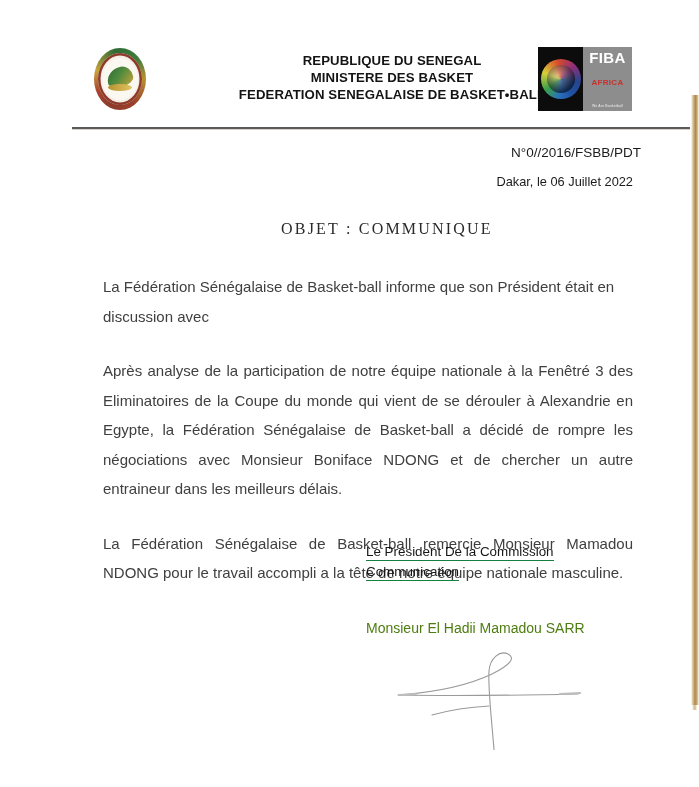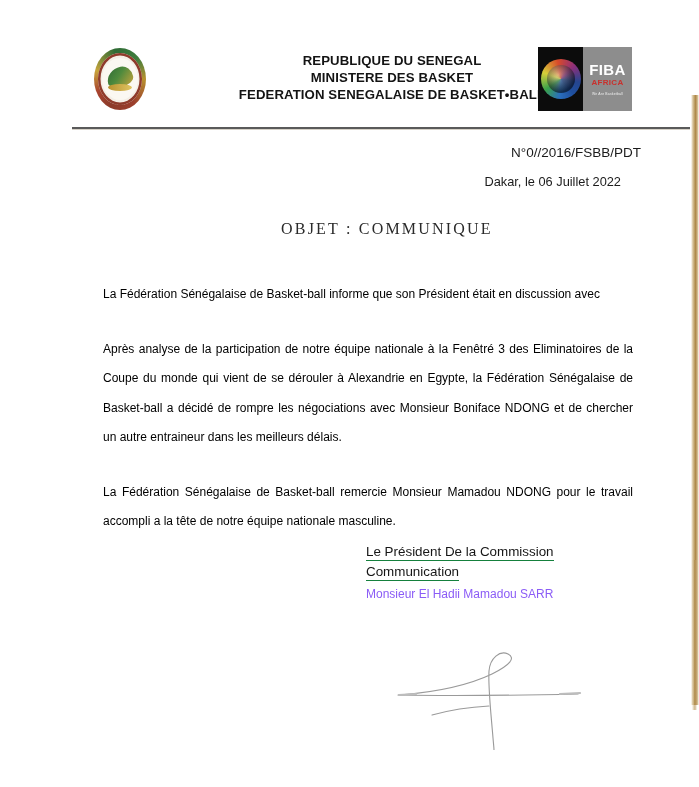--- a/index.html
+++ b/index.html
@@ -170,7 +170,7 @@
     flex-direction: column;
     align-items: center;
     justify-content: center;
-    gap: 1px;
+    gap: 13px;
   }
   .fiba-text .fiba-word {
     font-size: 15px;

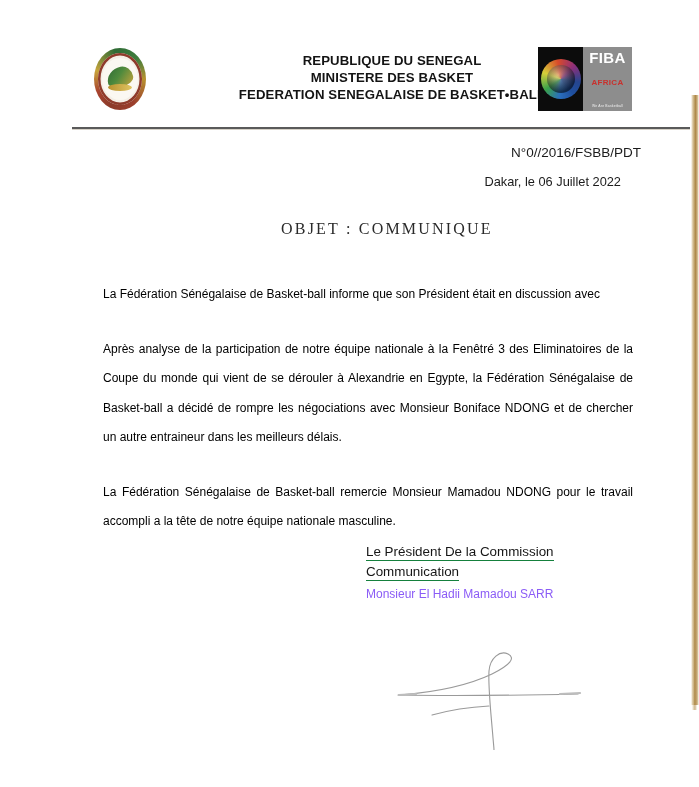--- a/index.html
+++ b/index.html
@@ -213,7 +213,7 @@
   }
   .dateline {
     position: absolute;
-    right: 78px;
+    right: 66px;
     top: 174px;
     font-size: 12.8px;
     color: #1b1b1b;

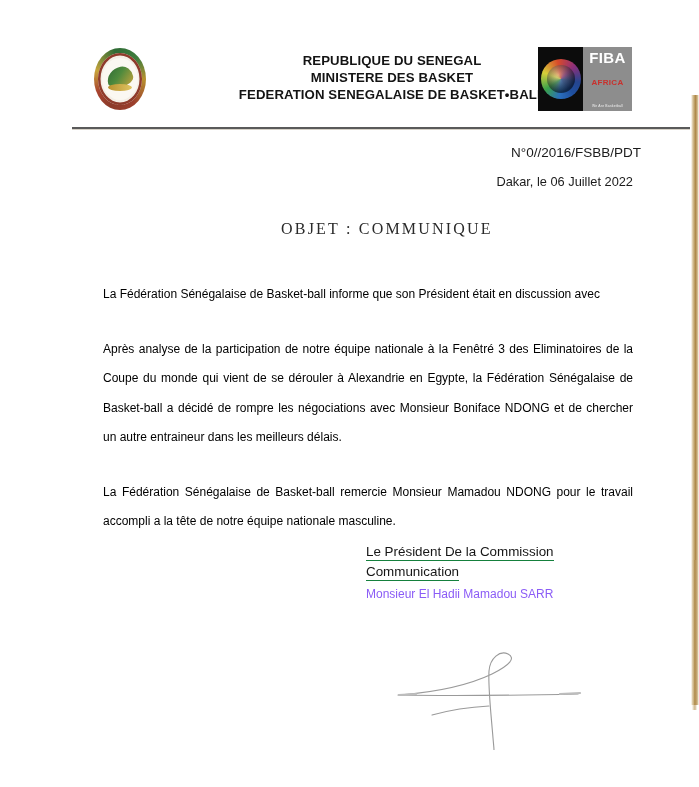--- a/index.html
+++ b/index.html
@@ -238,11 +238,11 @@
     width: 530px;
   }
   .para {
-    font-size: 12px;
+    font-size: 15px;
     line-height: 29.5px;
     text-align: justify;
-    color: #000000;
-    margin: 8px 0 25px 0;
+    color: #404040;
+    margin: 0 0 25px 0;
   }
   .para:last-child { margin-bottom: 0; }
   .para.p1 { text-align: left; }

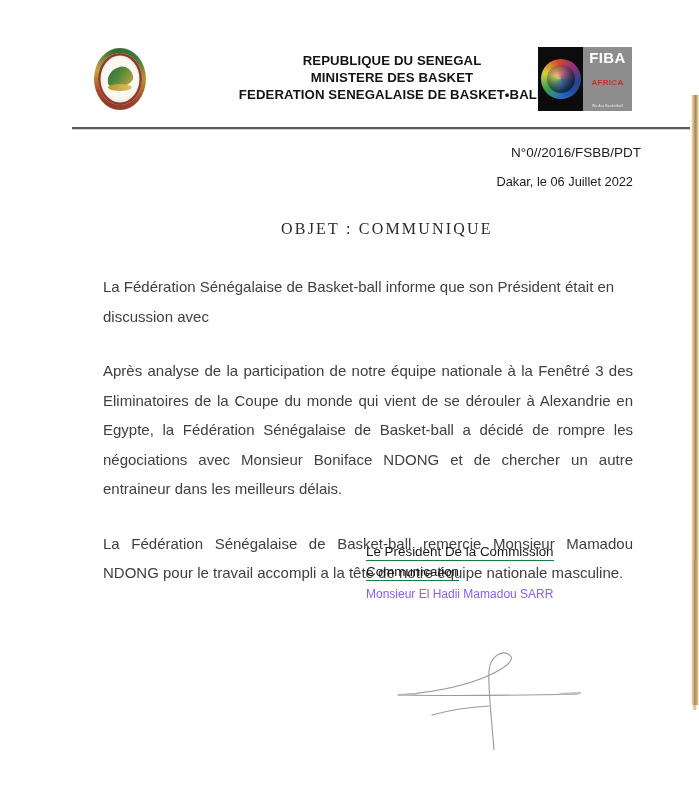--- a/index.html
+++ b/index.html
@@ -266,9 +266,9 @@
     padding-bottom: 1px;
   }
   .sig-name {
-    margin-top: 5px;
-    font-size: 12px;
-    color: #8b5cf6;
+    margin-top: 38px;
+    font-size: 14px;
+    color: #4d7c0f;
     white-space: nowrap;
   }
 

